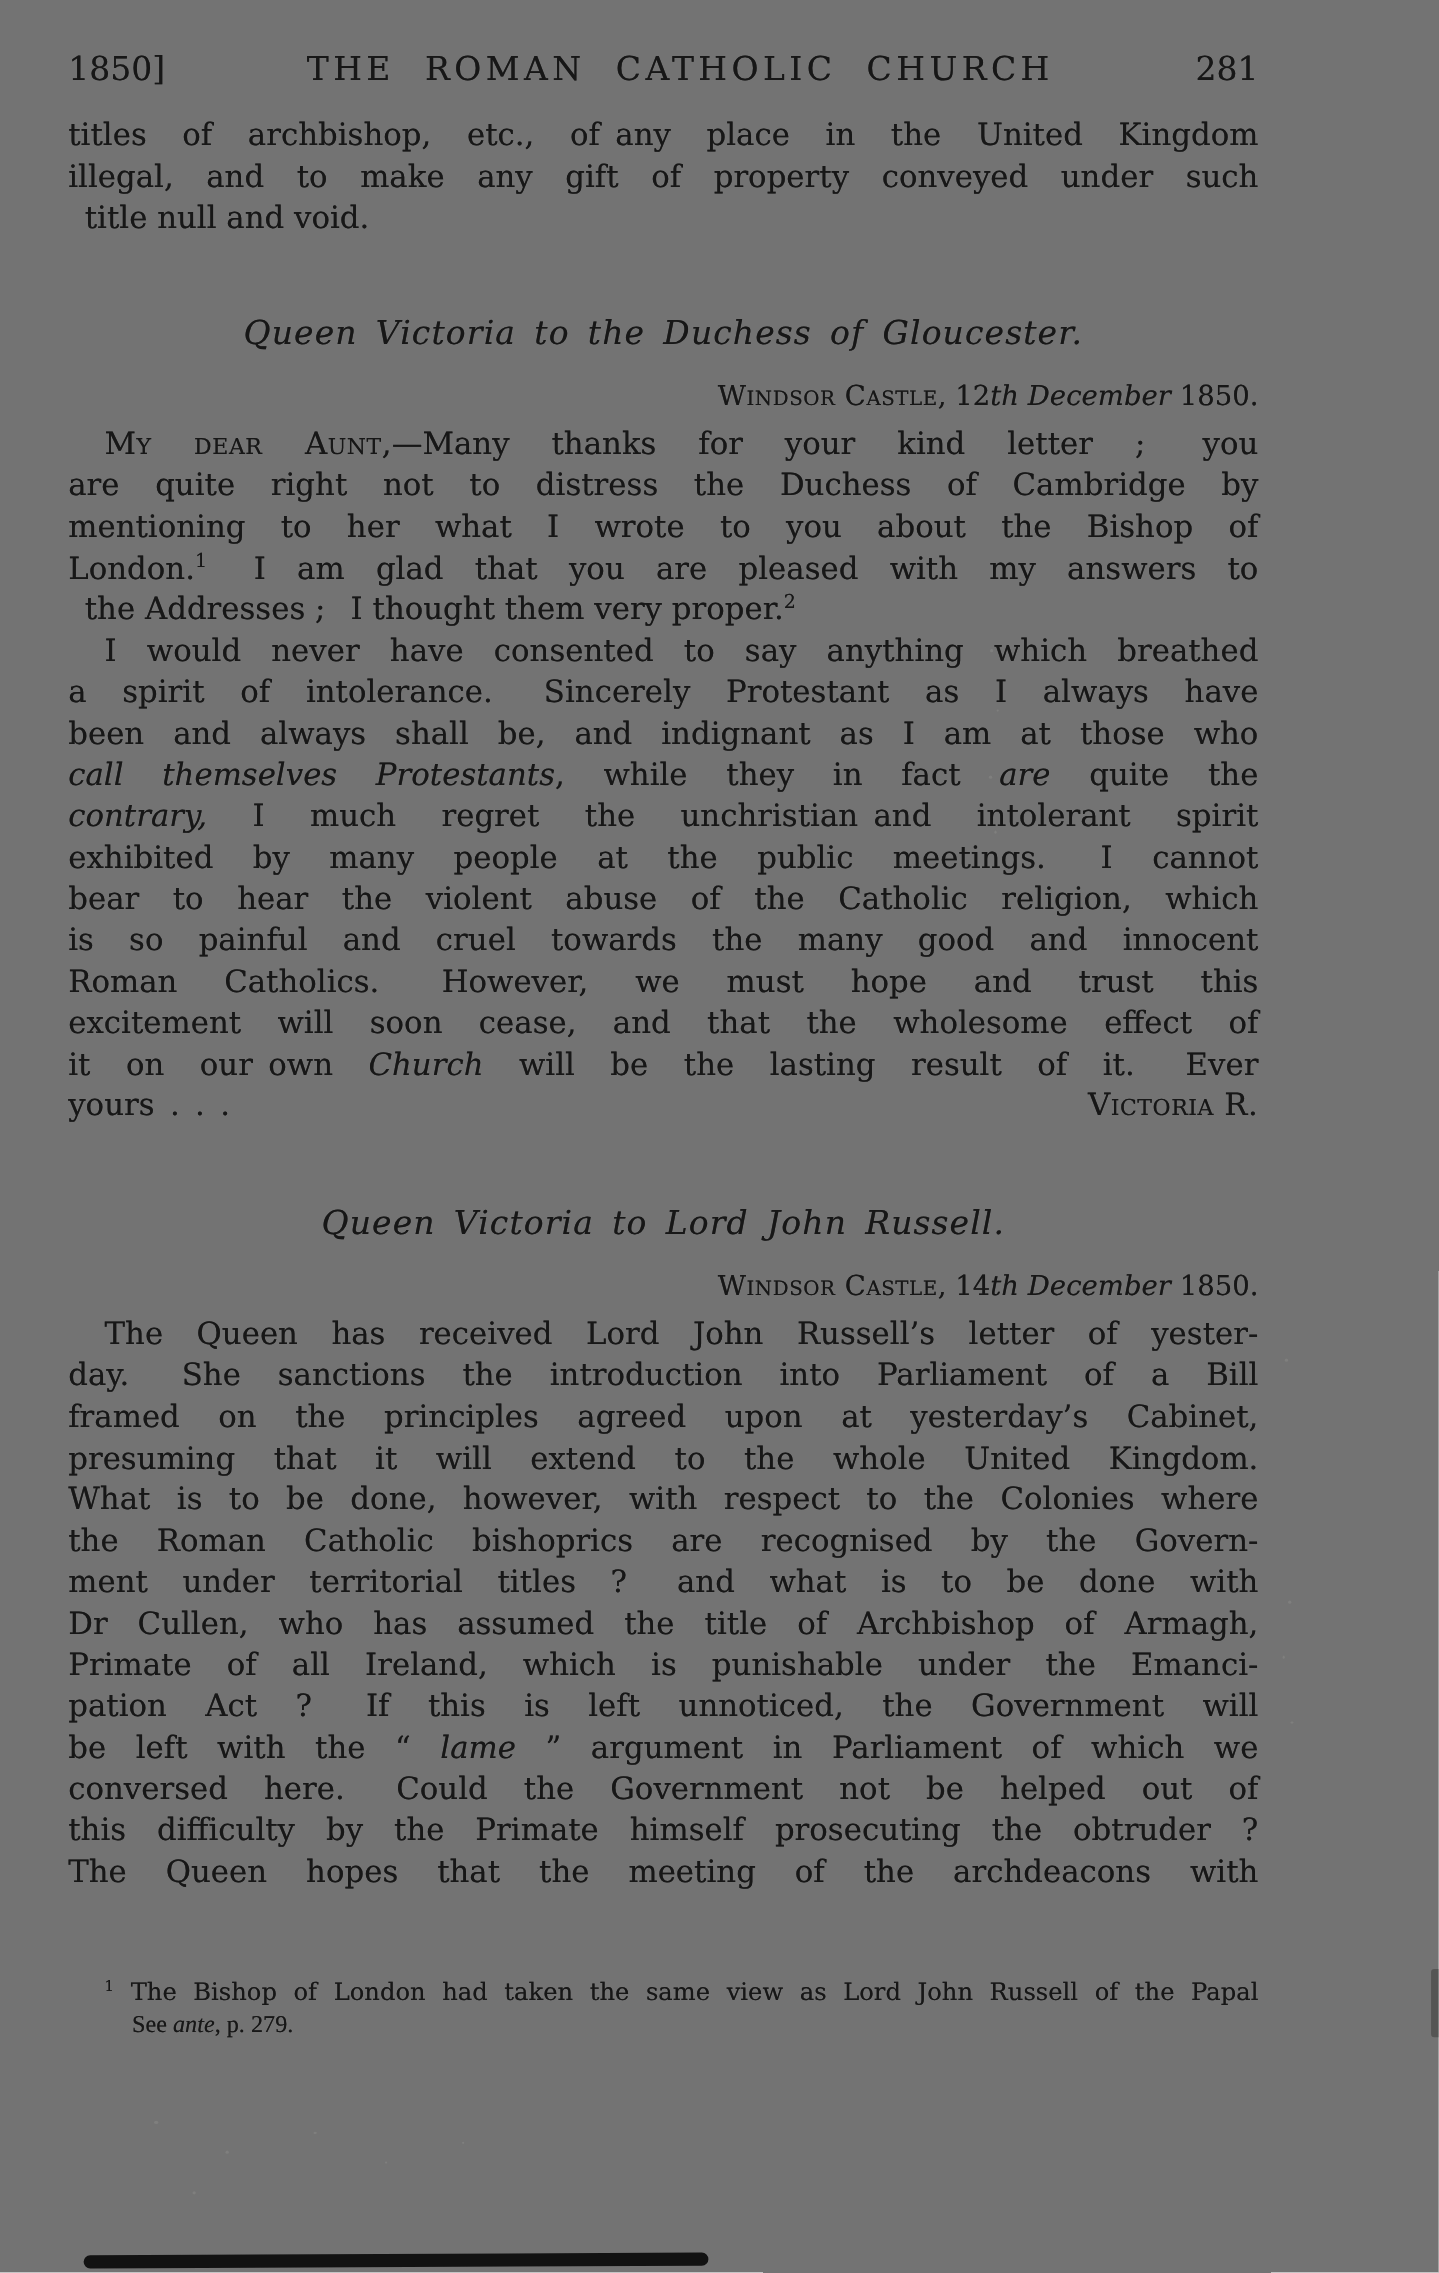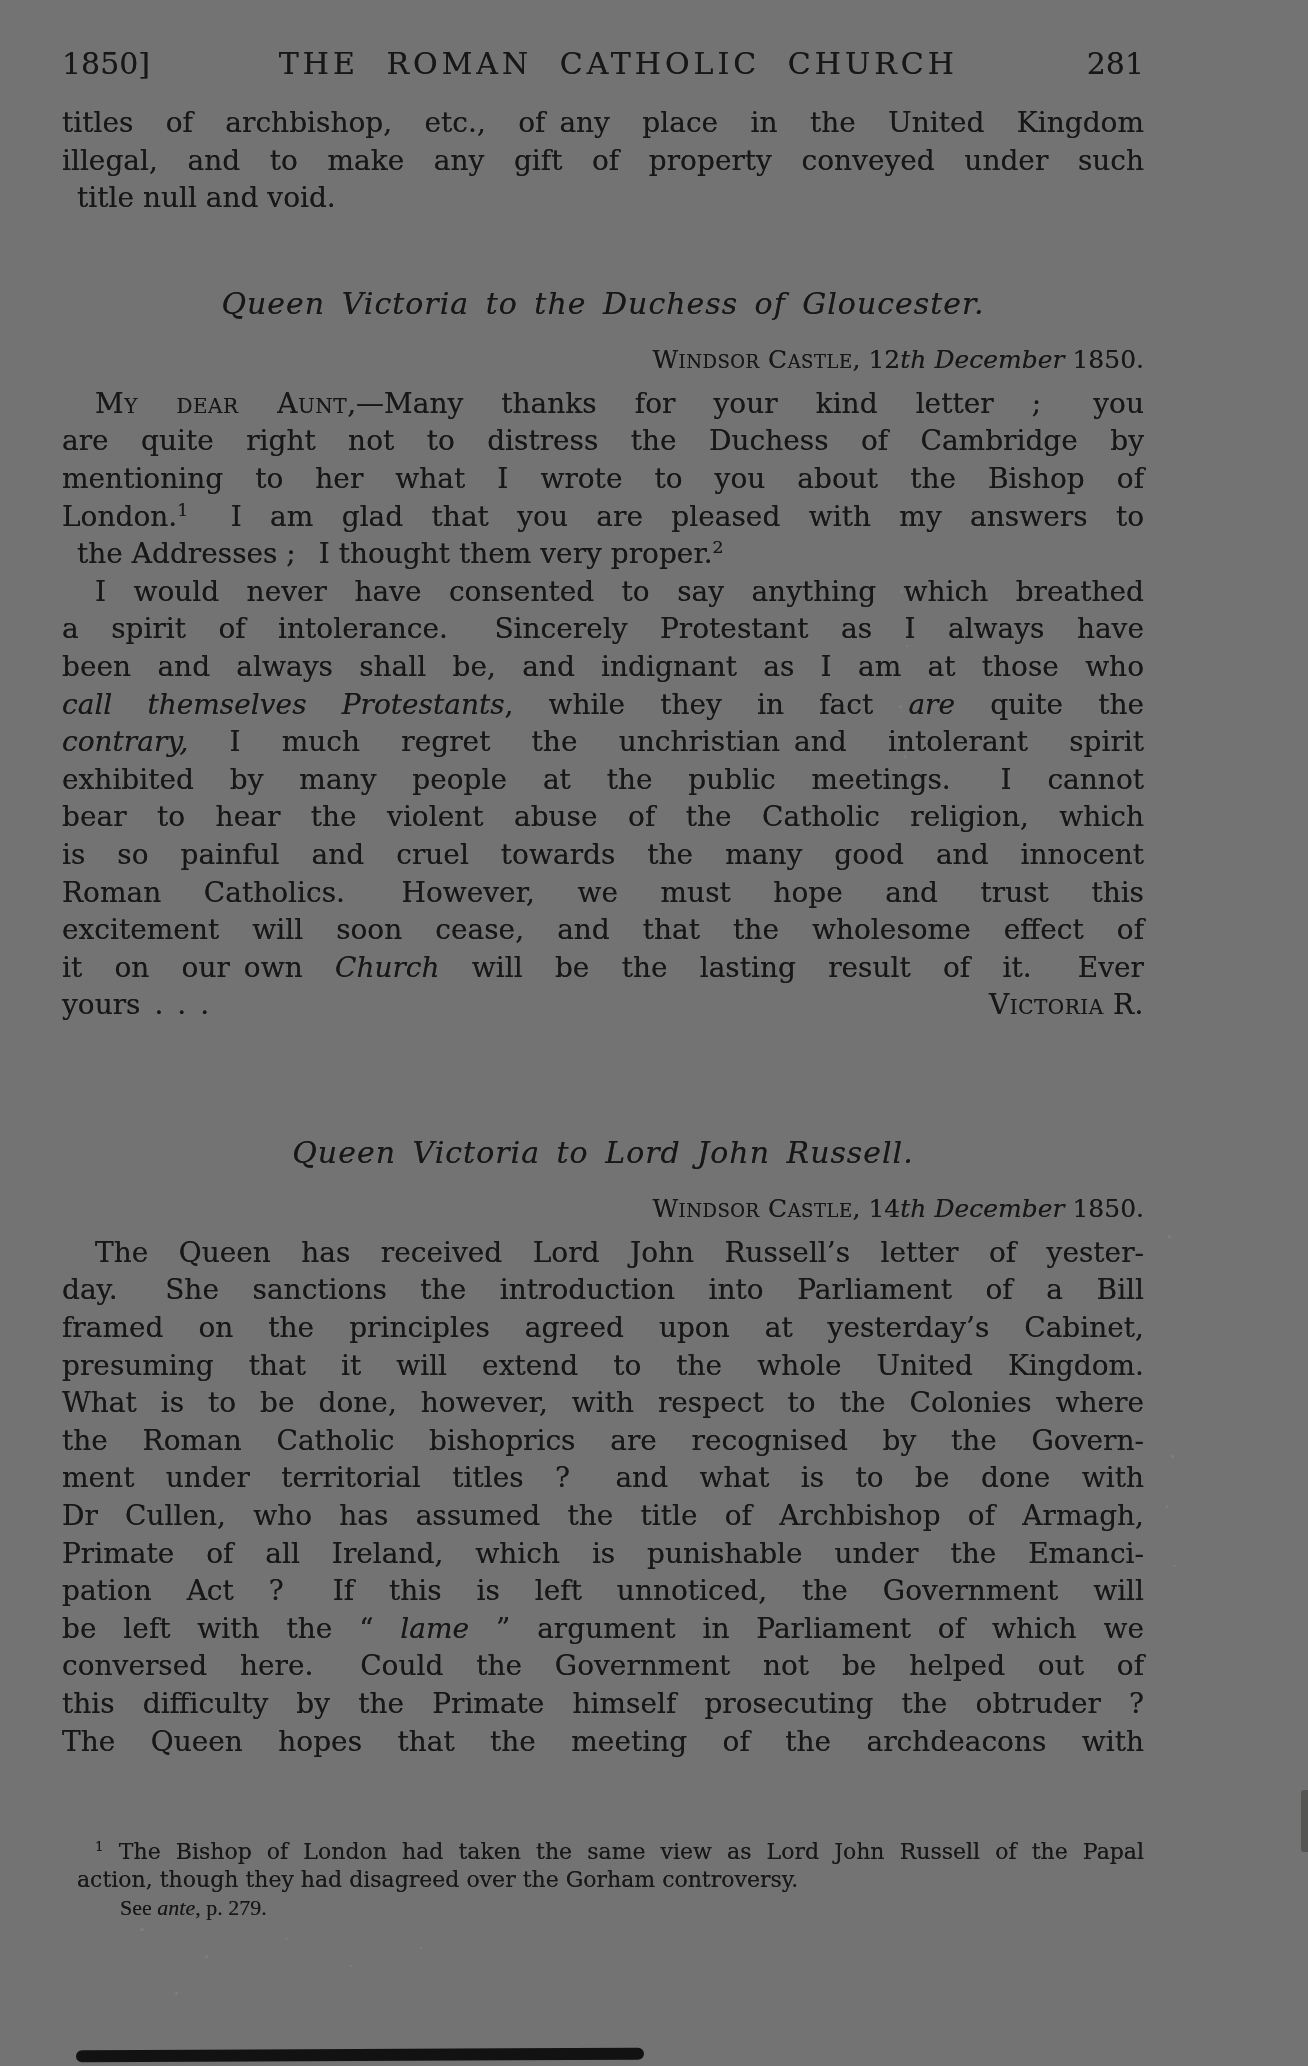--- a/index.html
+++ b/index.html
@@ -44,7 +44,7 @@
   .content .block:nth-child(2){margin-top:67px;}
   .content .block:nth-child(3){margin-top:20px;text-align:right;}
   .content .block:nth-child(4){margin-top:9px;}
-  .content .block:nth-child(5){margin-top:109px;}
+  .content .block:nth-child(5){margin-top:69px;}
   .content .block:nth-child(6){margin-top:20px;}
   .content .block:nth-child(7){margin-top:9px;}
   .content .block:nth-child(8){margin-top:78px;}

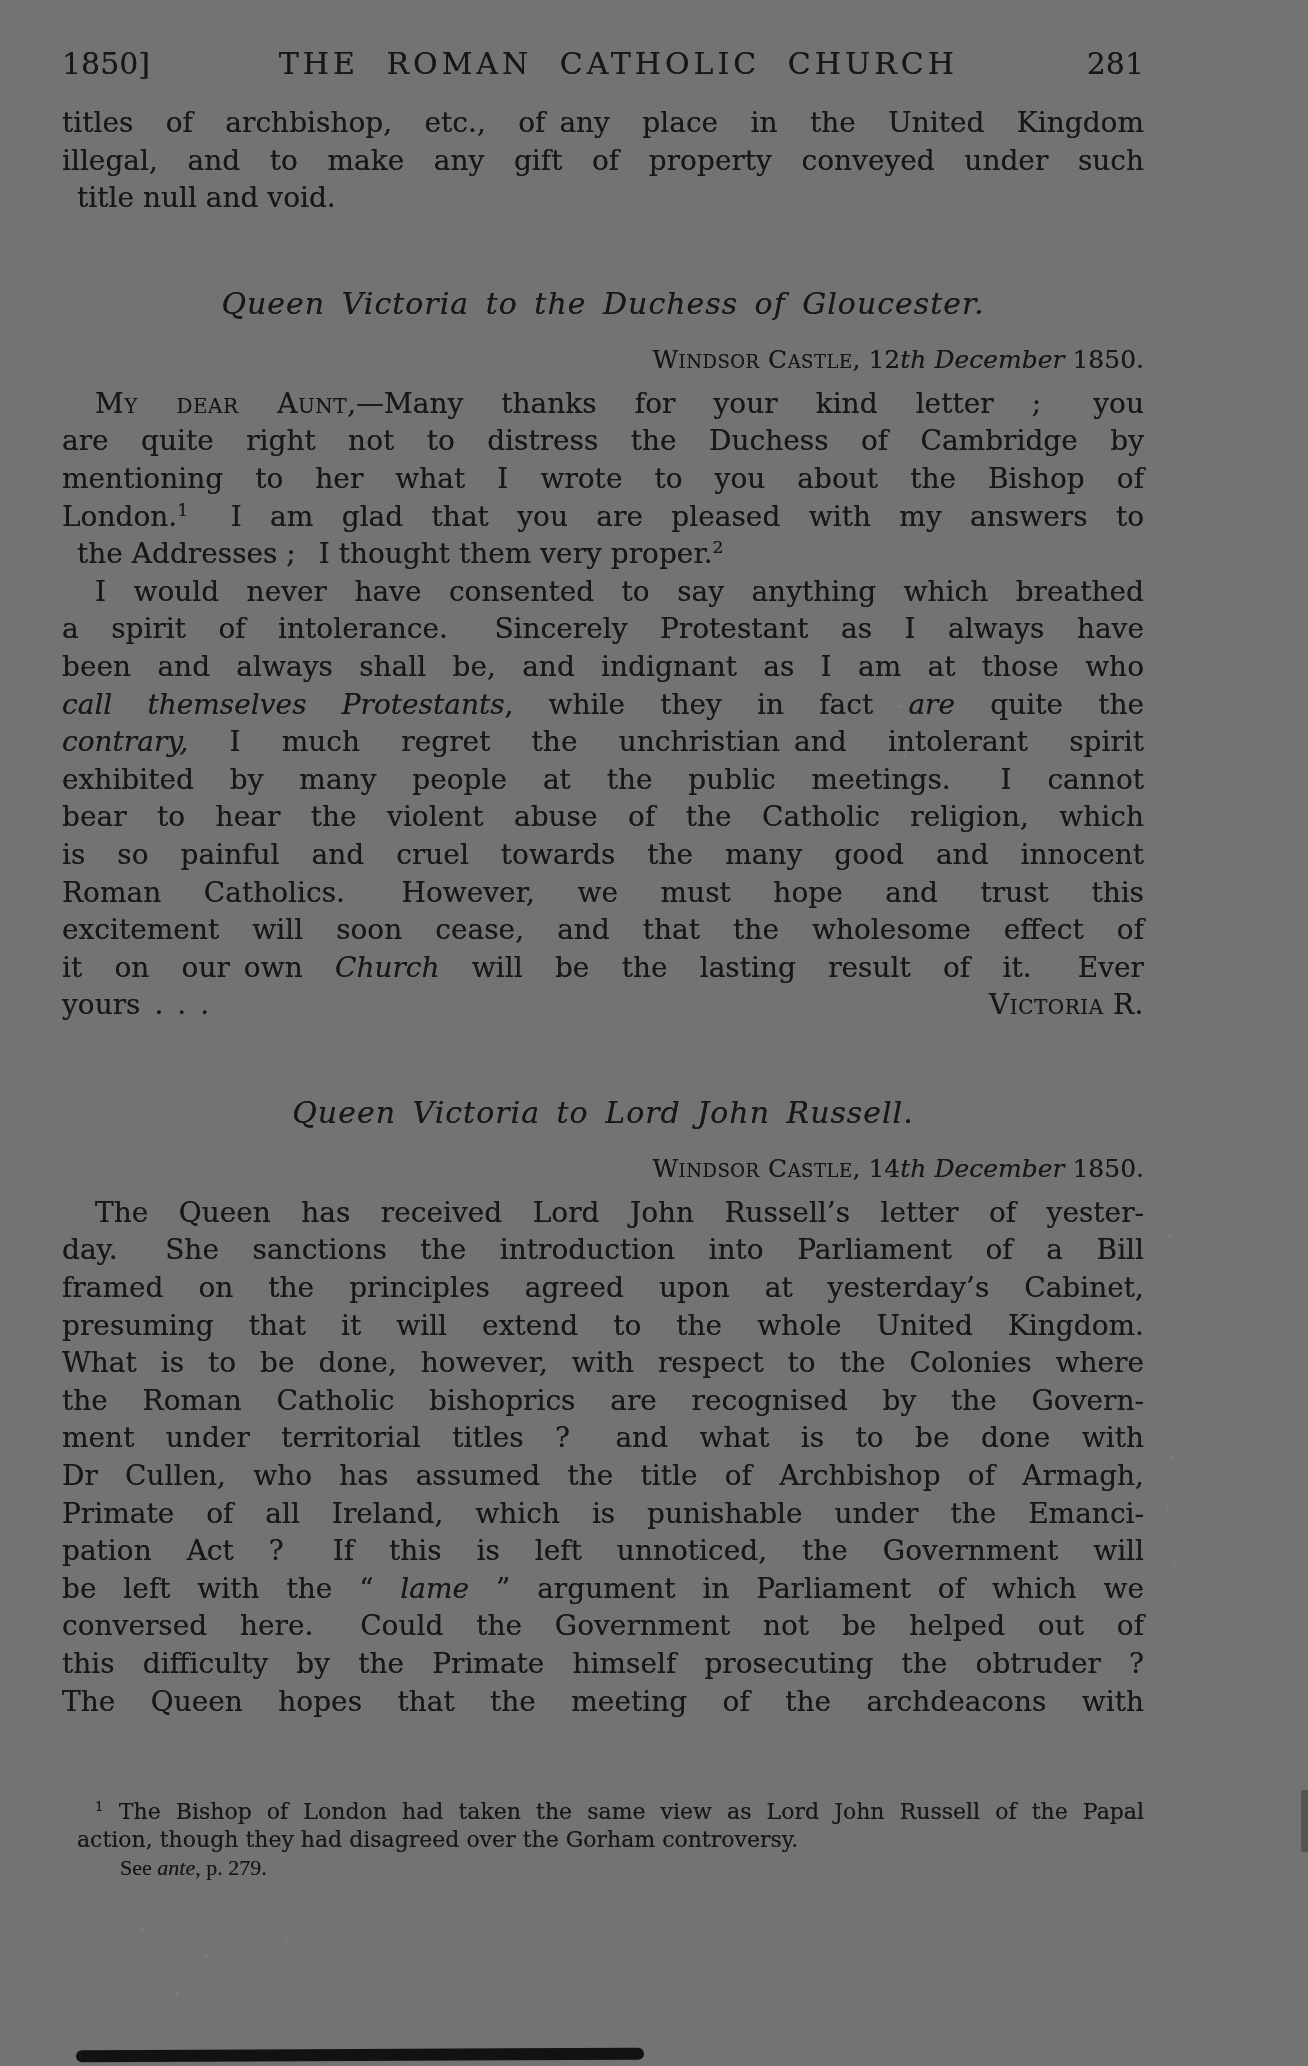--- a/index.html
+++ b/index.html
@@ -118,7 +118,6 @@
       </div>
       <div class="block footnote">
         <div class="line indent"><span class="sup">1</span><span> The Bishop of London had taken the same view as Lord John Russell of the Papal</span></div>
-        <div class="line last"><span>action, though they had disagreed over the Gorham controversy.</span></div>
         <div class="line last indent2"><span>See </span><span class="it">ante</span><span>, p. 279.</span></div>
       </div>
     </div>

